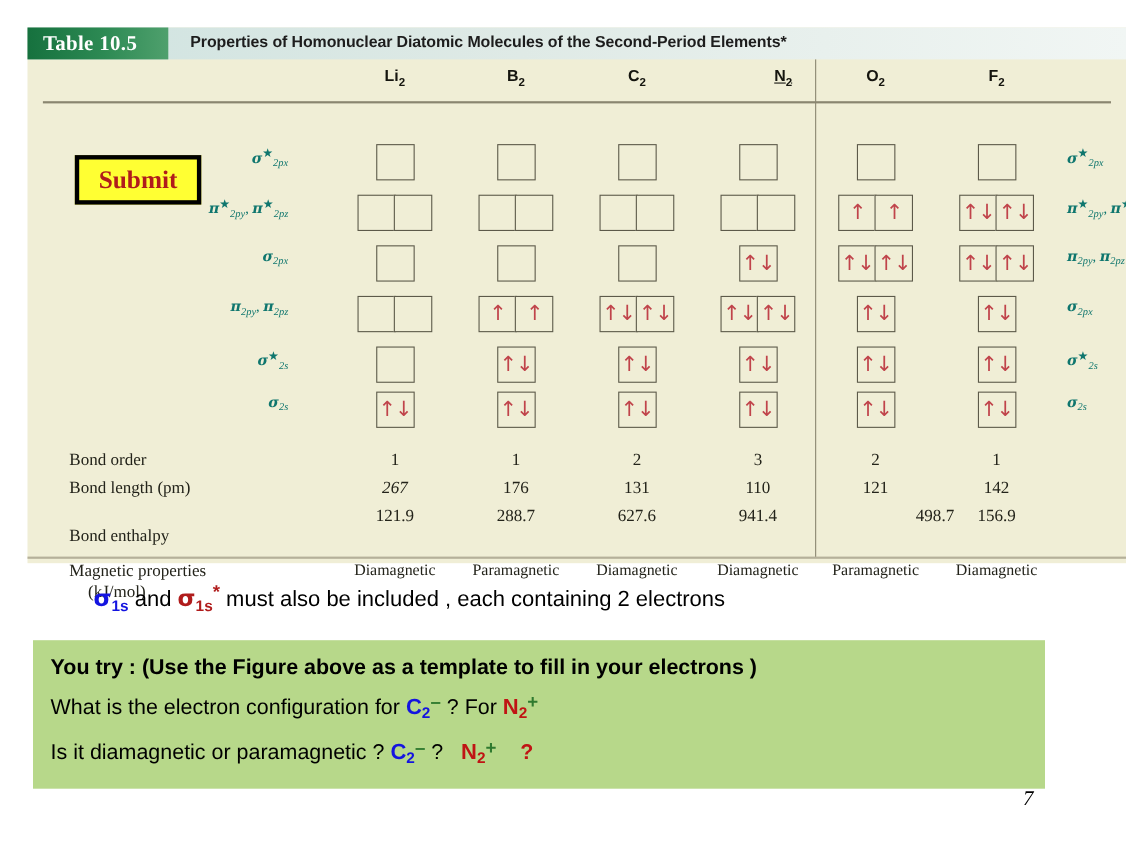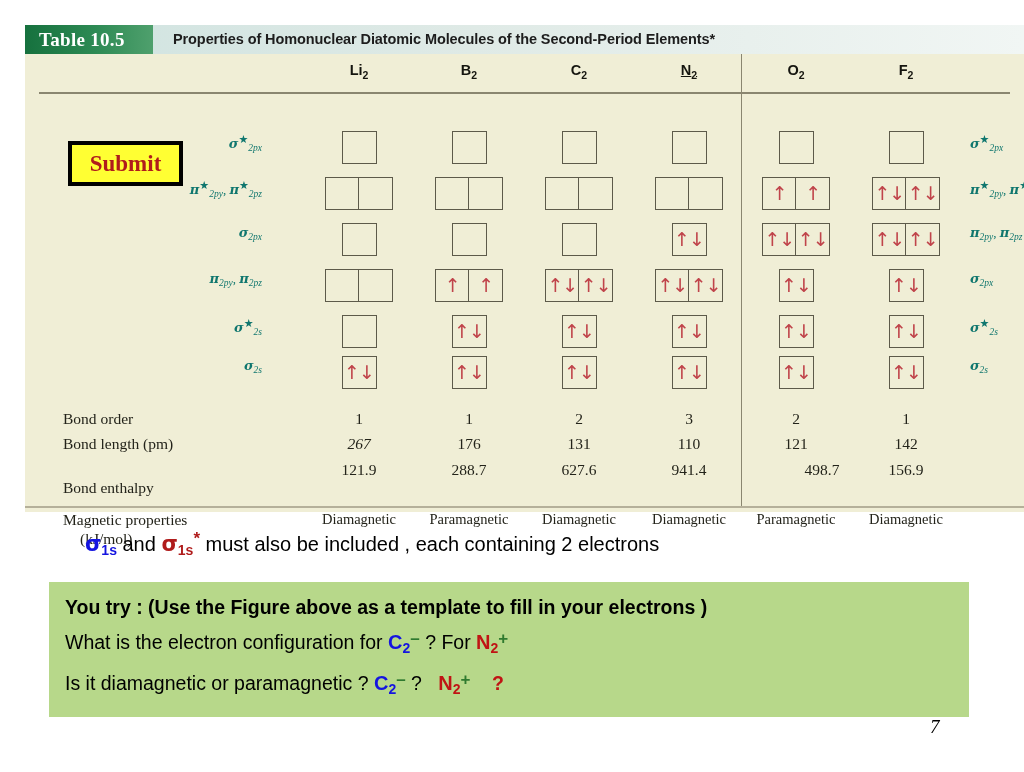--- a/index.html
+++ b/index.html
@@ -273,7 +273,7 @@
       <div class="colhead" style="left: 279px;"><span>Li</span><sub>2</sub></div>
       <div class="colhead" style="left: 389px;"><span>B</span><sub>2</sub></div>
       <div class="colhead" style="left: 499px;"><span>C</span><sub>2</sub></div>
-      <div class="colhead" style="left: 609px; text-decoration: underline;"><span>N</span><sub>2</sub></div>
+      <div class="colhead" style="left: 632px; text-decoration: underline;"><span>N</span><sub>2</sub></div>
       <div class="colhead" style="left: 716px;"><span>O</span><sub>2</sub></div>
       <div class="colhead" style="left: 826px;"><span>F</span><sub>2</sub></div>
     </div>

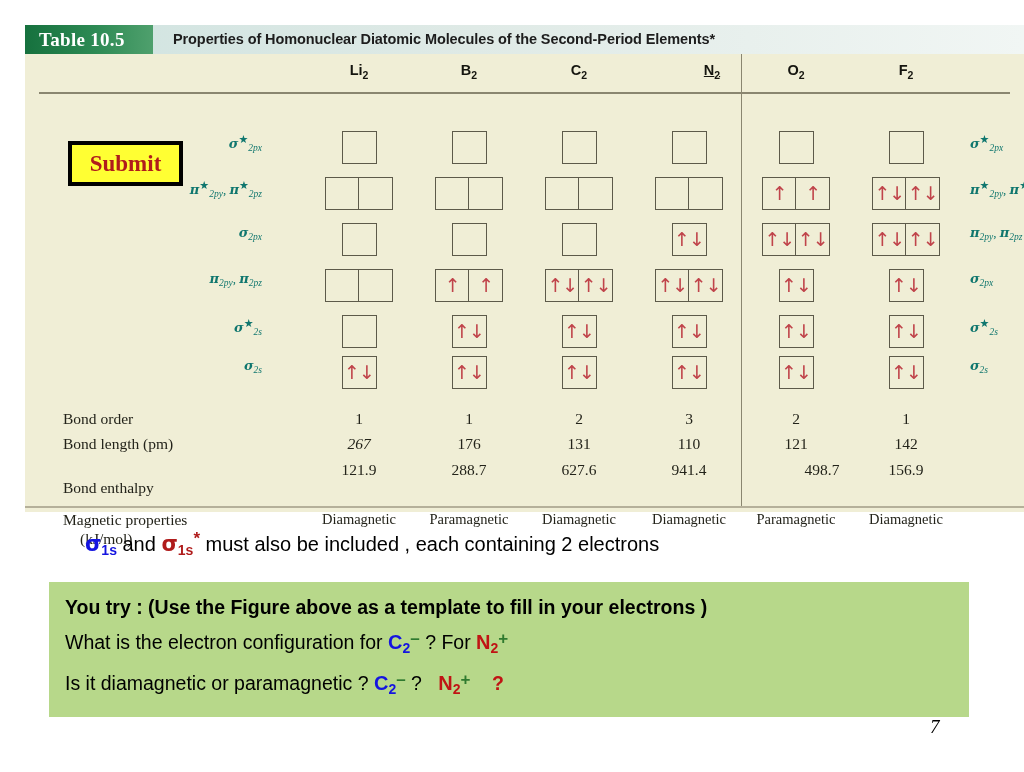--- a/index.html
+++ b/index.html
@@ -497,7 +497,7 @@
       <div class="prop-val" style="left: 389px; top: 436px;">288.7</div>
       <div class="prop-val" style="left: 499px; top: 436px;">627.6</div>
       <div class="prop-val" style="left: 609px; top: 436px;">941.4</div>
-      <div class="prop-val" style="left: 732px; top: 436px; padding-left: 10px;">498.7</div>
+      <div class="prop-val" style="left: 760px; top: 436px; padding-left: 10px;">498.7</div>
       <div class="prop-val" style="left: 826px; top: 436px;">156.9</div>
       <div class="prop-name" style="top: 486px;">Magnetic properties</div>
       <div class="prop-val mag" style="left: 275px; top: 486px;">Diamagnetic</div>

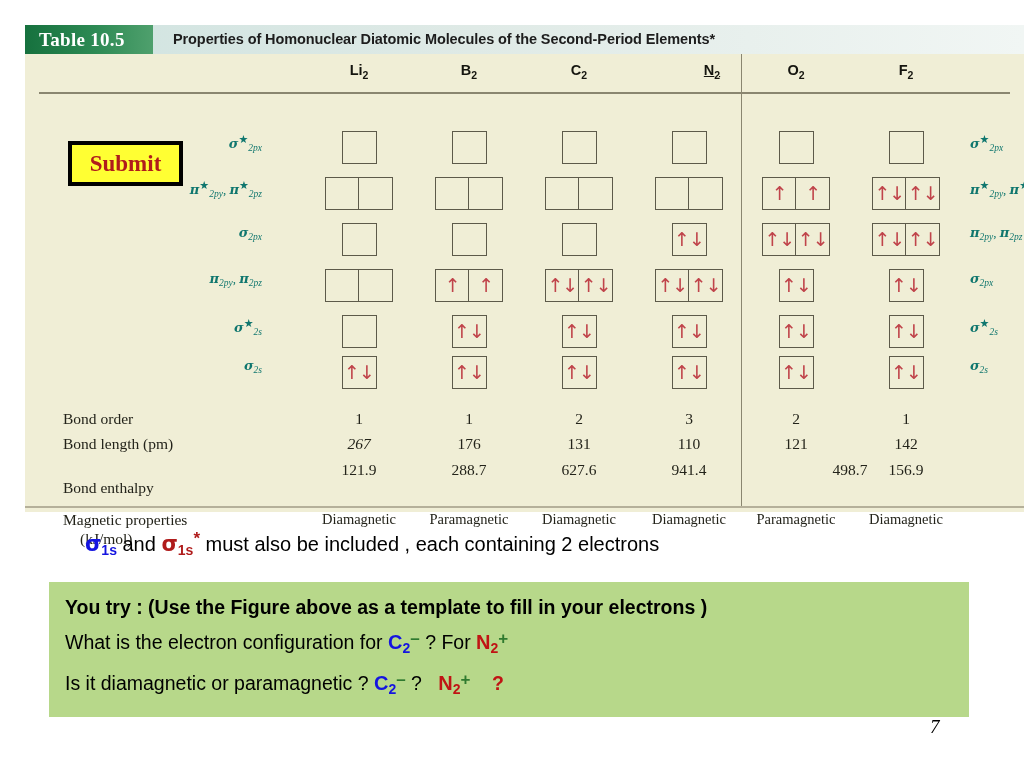--- a/index.html
+++ b/index.html
@@ -220,7 +220,7 @@
   
   .green-box {
     position: absolute;
-    left: 49px;
+    left: 30px;
     top: 582px;
     width: 920px;
     height: 135px;

